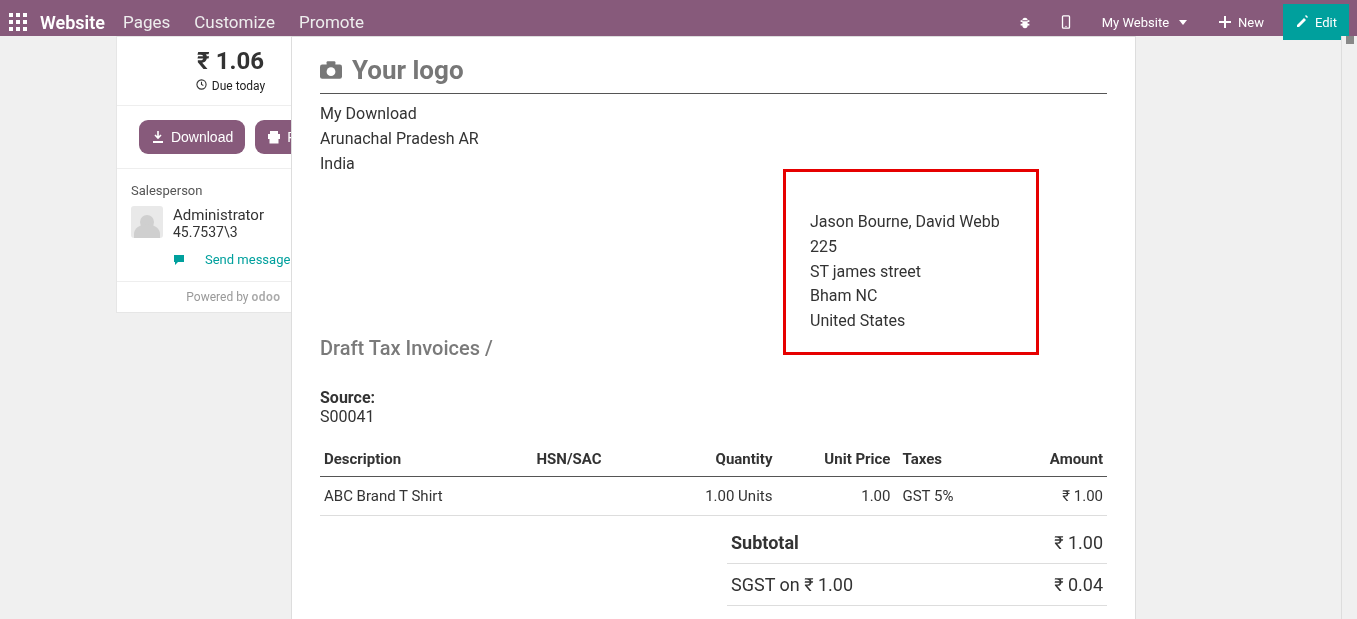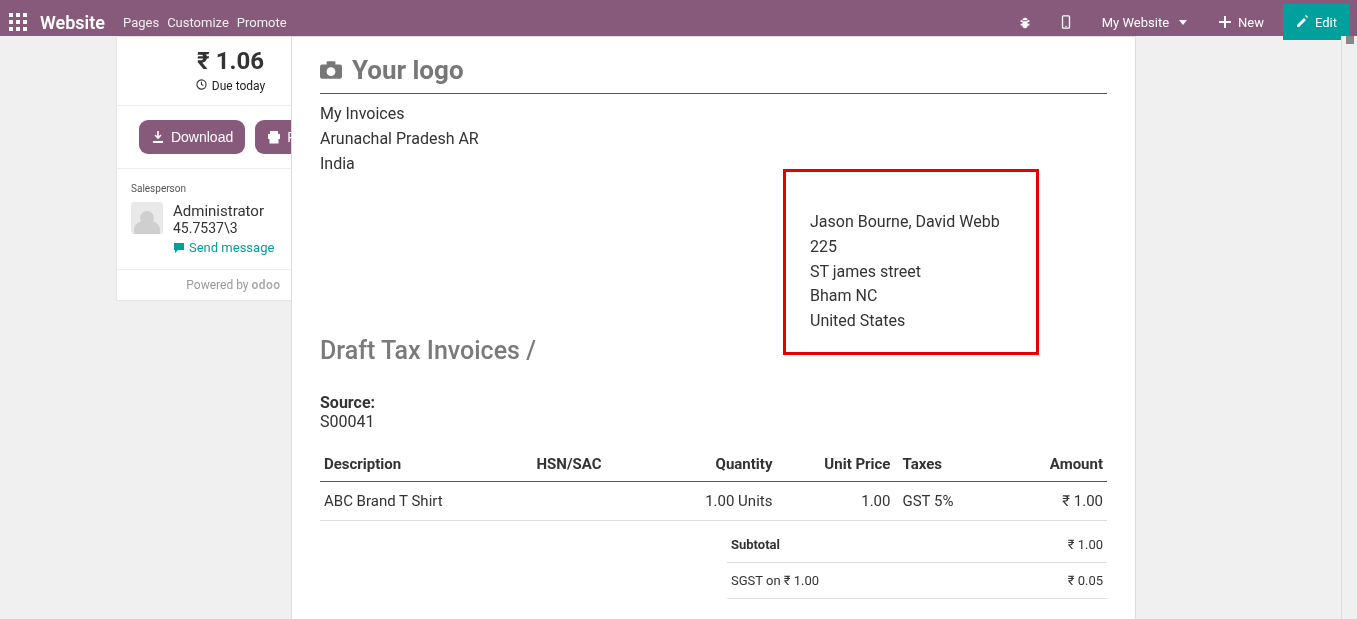--- a/index.html
+++ b/index.html
@@ -39,8 +39,8 @@
   }
   .topnav {
     display: flex;
-    gap: 8px;
-    font-size: 13px;
+    gap: 24px;
+    font-size: 17px;
   }
   .topnav span { cursor: pointer; color: #eee; }
   .topbar-spacer { flex: 1; }

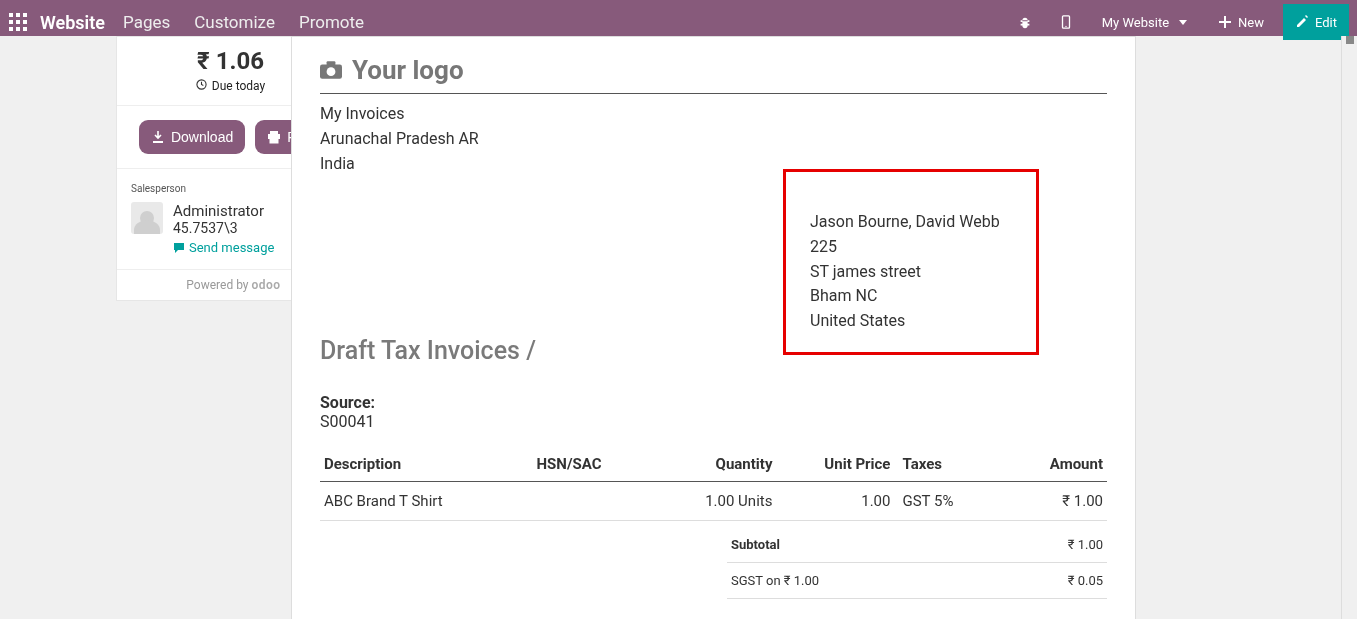--- a/index.html
+++ b/index.html
@@ -395,7 +395,7 @@
         <span>Your logo</span>
       </div>
       <div class="company-block">
-        <div>My Invoices</div>
+        <div>My Download</div>
         <div>Arunachal Pradesh AR</div>
         <div>India</div>
       </div>

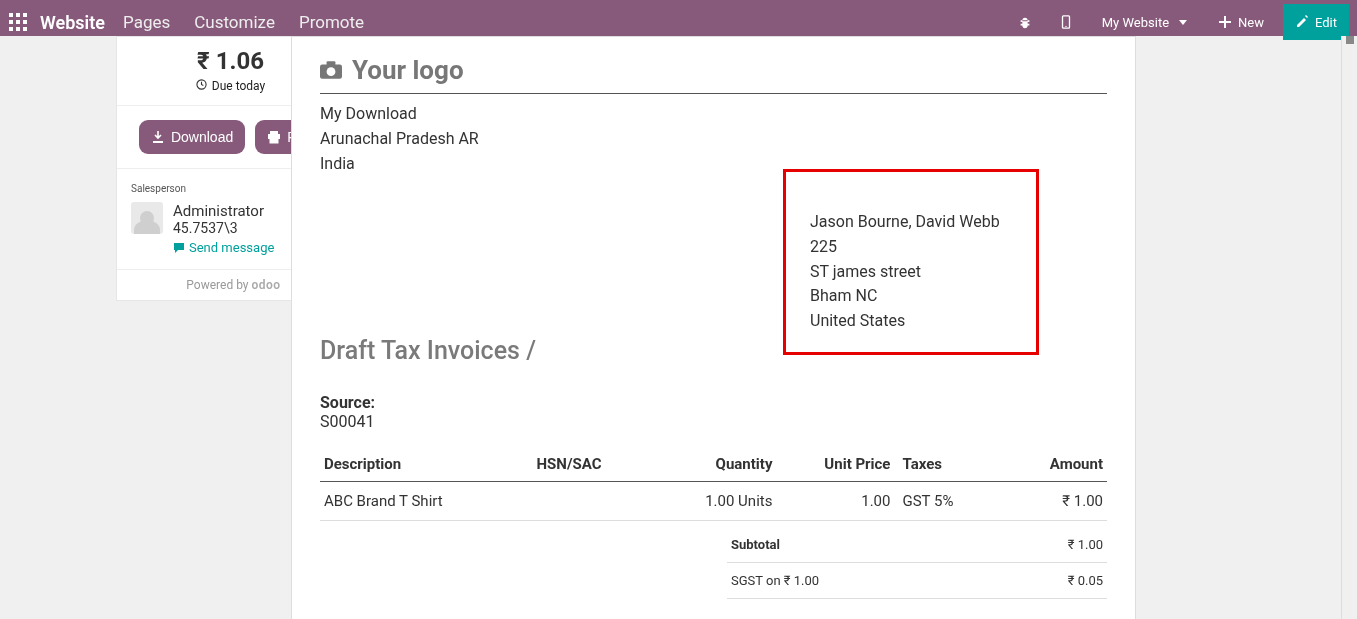--- a/index.html
+++ b/index.html
@@ -129,7 +129,7 @@
     padding: 14px 14px 12px 14px;
     border-bottom: 1px solid #eee;
   }
-  .sp-label { color: #555; font-size: 10px; margin-bottom: 8px; }
+  .sp-label { color: #555; font-size: 13px; margin-bottom: 8px; }
   .sp-row { display: flex; gap: 10px; align-items: flex-start; }
   .avatar {
     width: 32px; height: 32px;

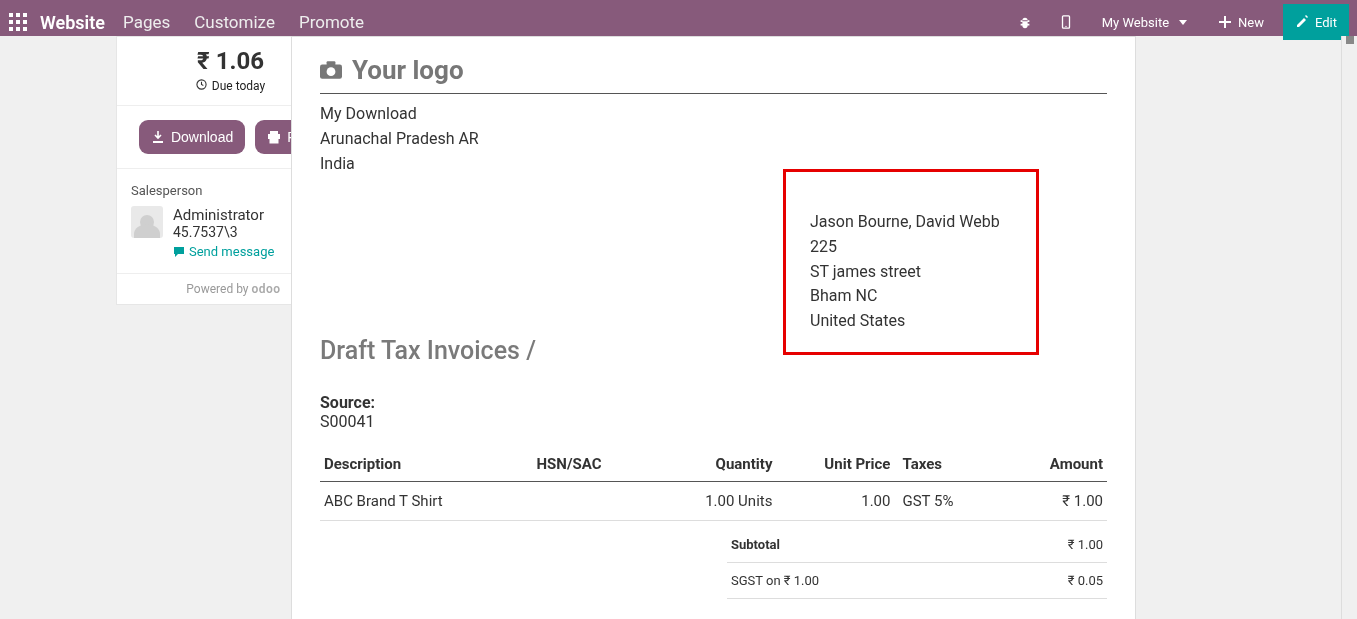--- a/index.html
+++ b/index.html
@@ -161,10 +161,10 @@
   .send-msg {
     color: #00a09d;
     font-size: 13px;
-    margin-top: 4px;
+    margin-top: 12px;
     display: inline-flex;
     align-items: center;
-    gap: 4px;
+    gap: 20px;
     cursor: pointer;
   }
   .send-msg svg { width: 12px; height: 12px; fill: #00a09d; }

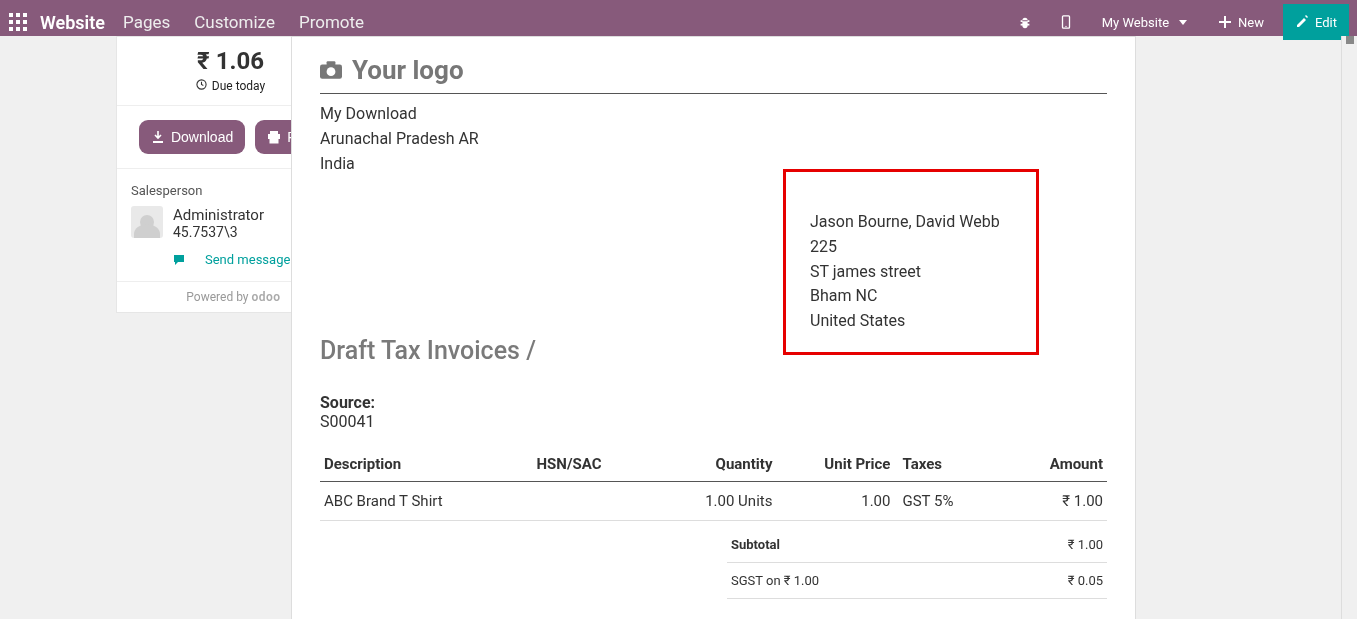--- a/index.html
+++ b/index.html
@@ -218,7 +218,7 @@
   }
   .doc-title {
     margin-top: 160px;
-    font-size: 25px;
+    font-size: 20px;
     color: #7a7a7a;
     font-weight: 500;
   }

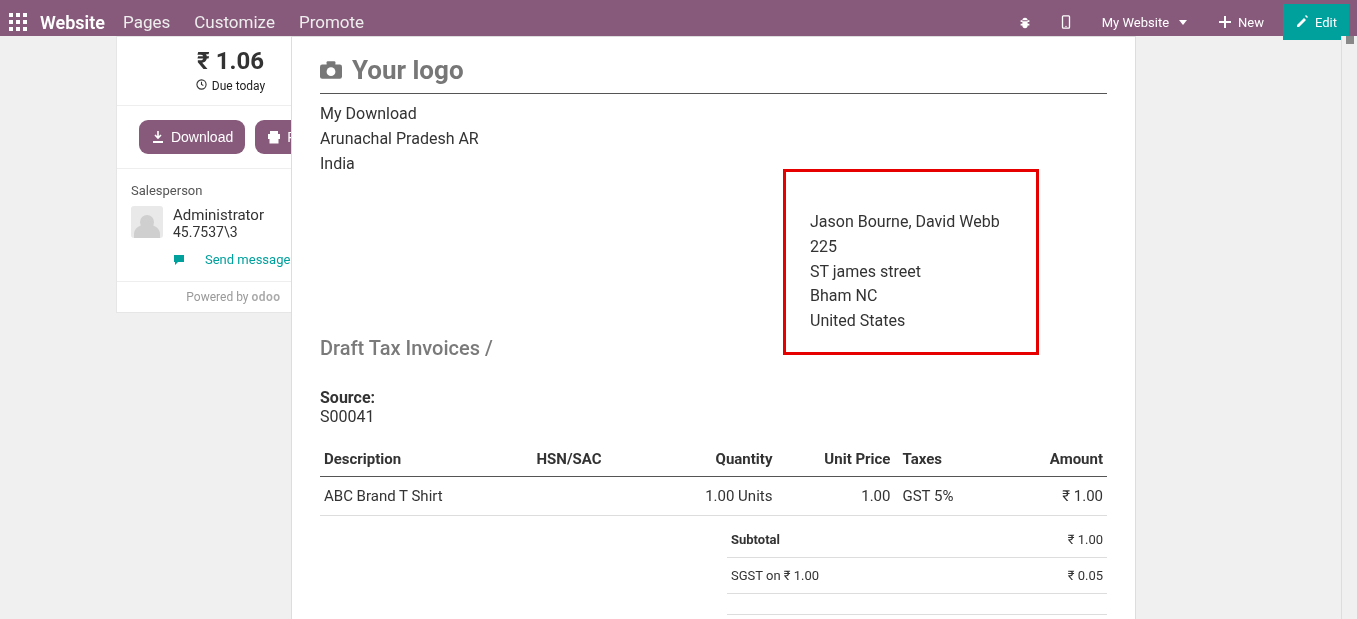--- a/index.html
+++ b/index.html
@@ -253,7 +253,7 @@
     justify-content: space-between;
     padding: 10px 4px;
     border-bottom: 1px solid #ddd;
-    font-size: 13px;
+    font-size: 18px;
     align-items: flex-end;
   }
   .totals-row.first { border-top: none; }

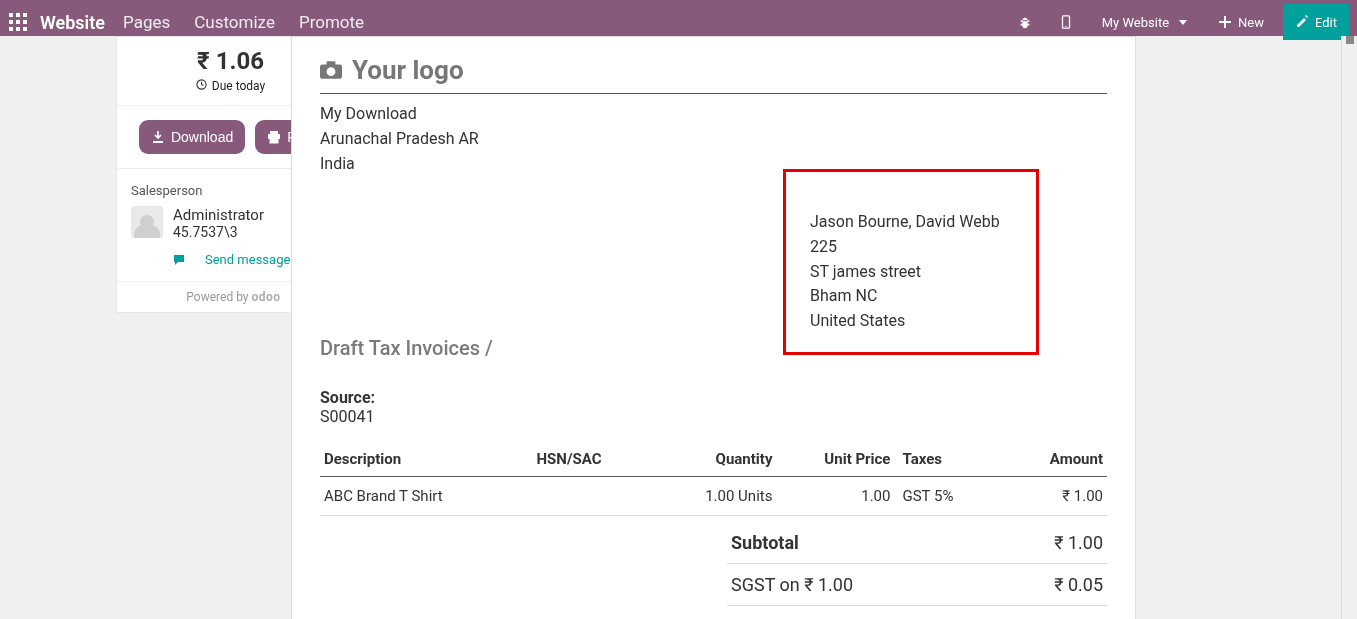--- a/index.html
+++ b/index.html
@@ -445,7 +445,7 @@
         </div>
         <div class="totals-row">
           <span>SGST on ₹ 1.00</span>
-          <span>₹ 0.05</span>
+          <span>₹ 0.04</span>
         </div>
         <div class="totals-row">
           

